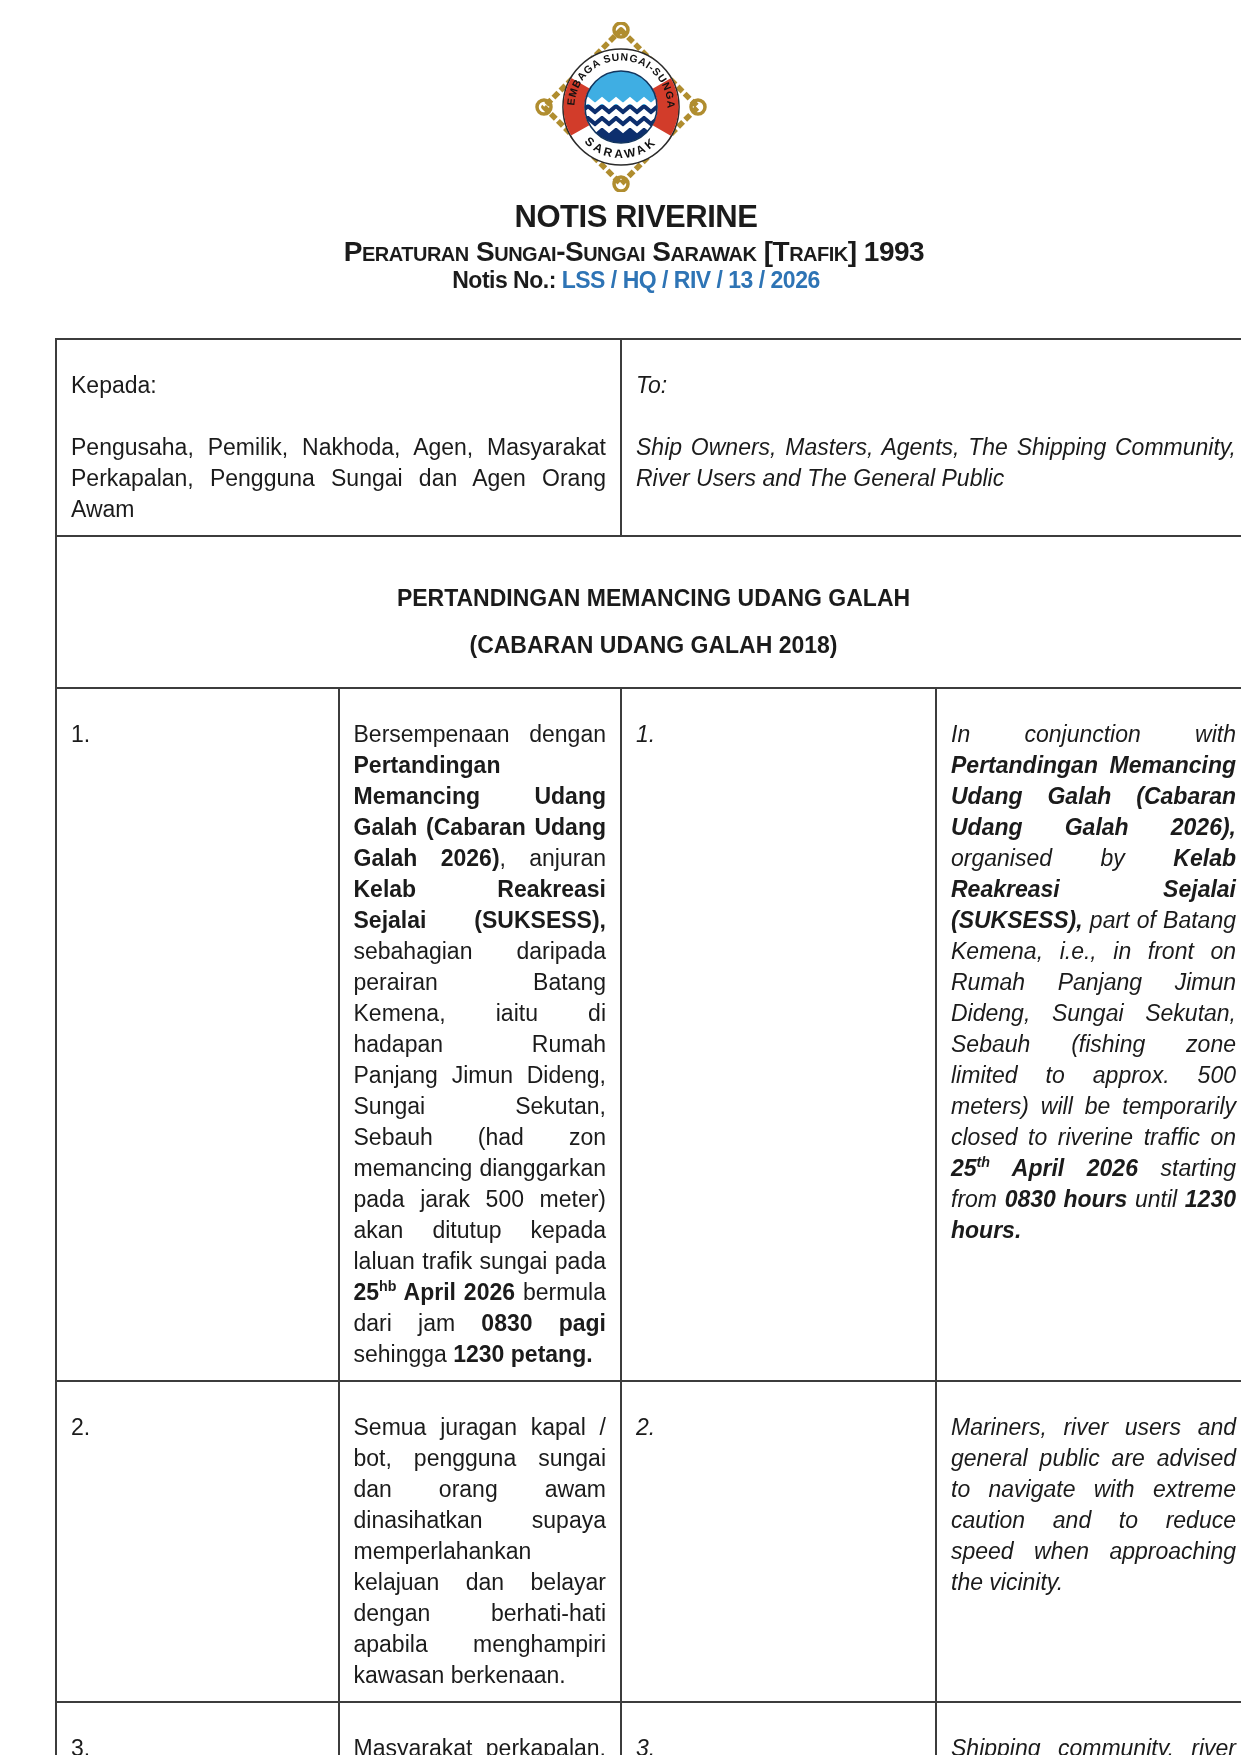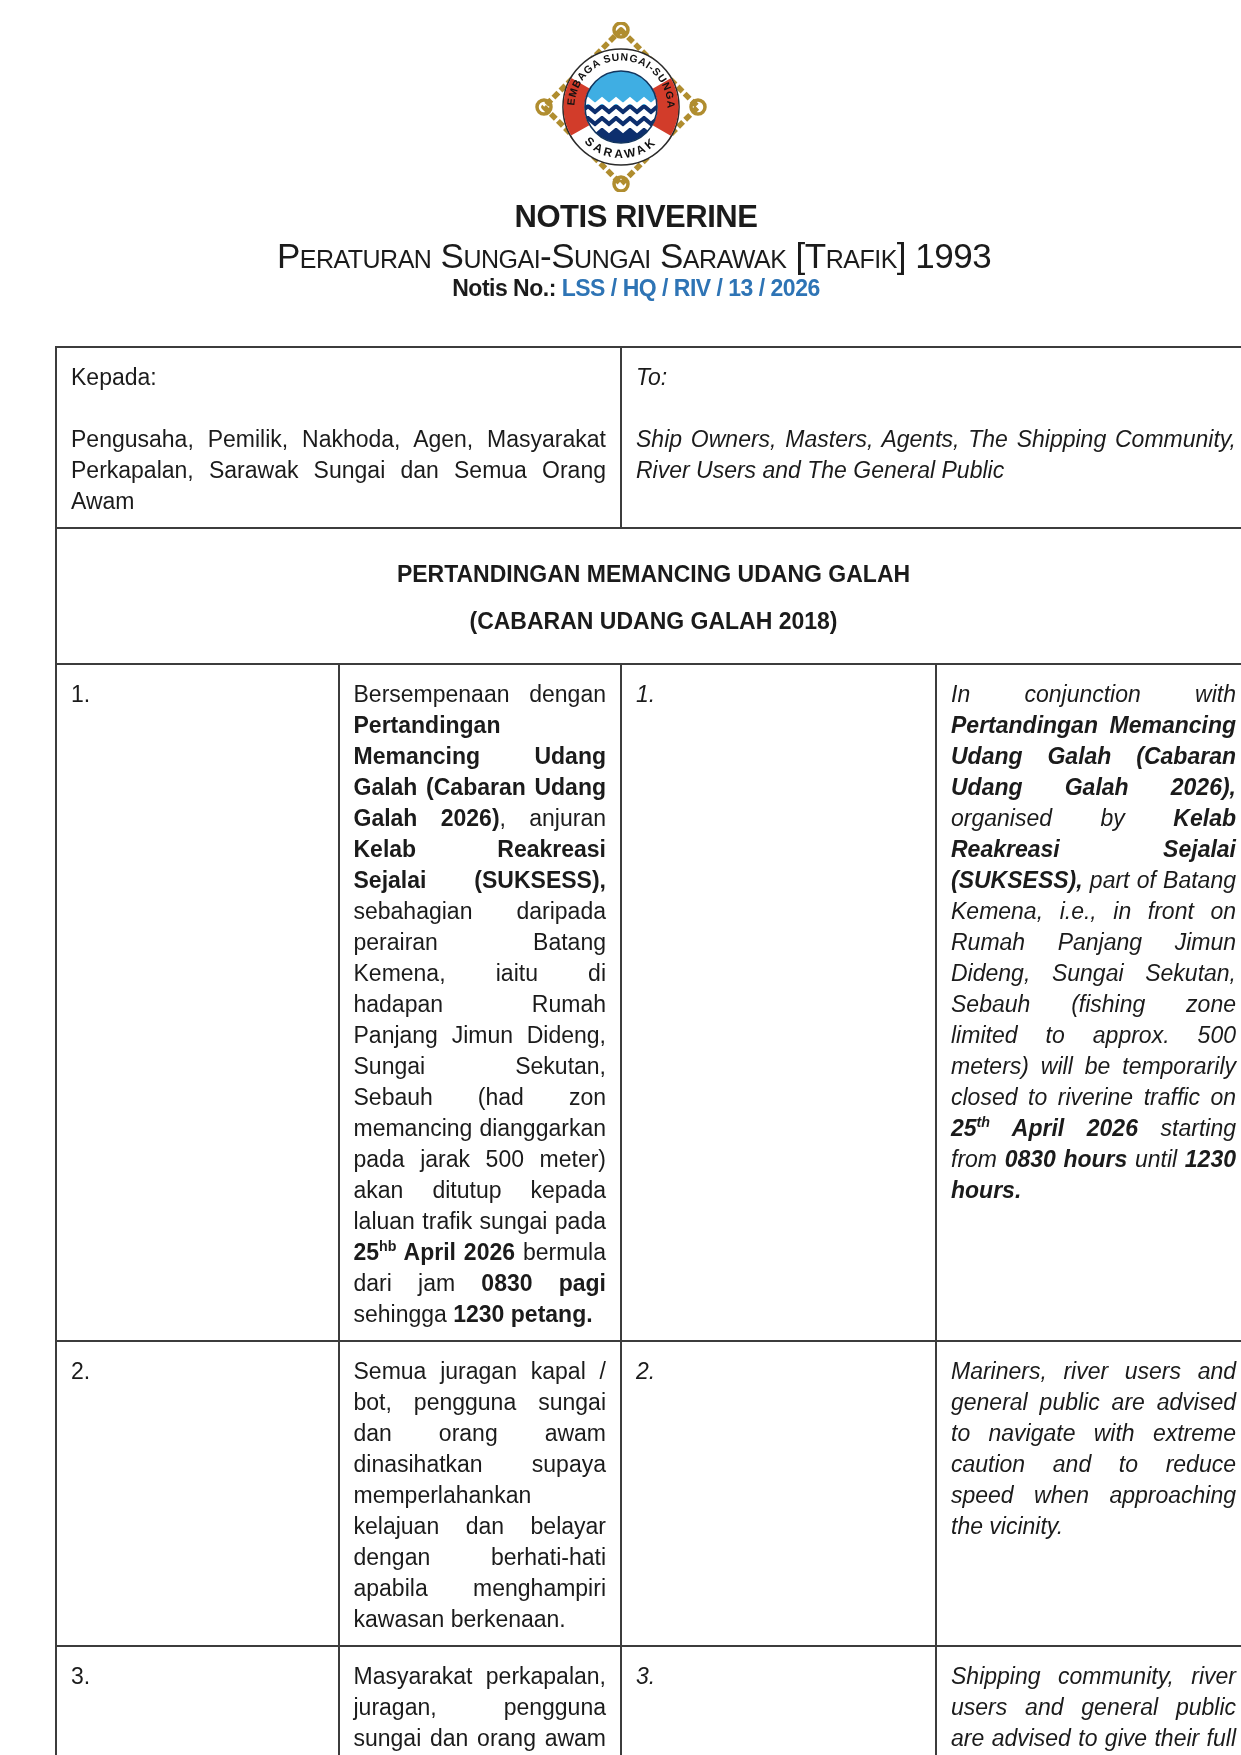--- a/index.html
+++ b/index.html
@@ -12,7 +12,7 @@
   .logo-svg{display:inline-block;}
   .title-block{text-align:center;margin-top:4px;line-height:1.12;padding-left:31px;}
   .doc-title{font-size:31px;font-weight:700;letter-spacing:-0.5px;margin:0;}
-  .doc-subtitle{font-size:35px;font-weight:400;font-variant:small-caps;letter-spacing:-0.5px;margin:1px 4px 0 0;}
+  .doc-subtitle{font-size:28px;font-weight:700;font-variant:small-caps;letter-spacing:-0.5px;margin:1px 4px 0 0;}
   .doc-noticeno{font-size:23px;font-weight:700;letter-spacing:-0.5px;margin:1px 0 0 0;}
   .doc-noticeno .no-value{color:#2E74B5;}
   

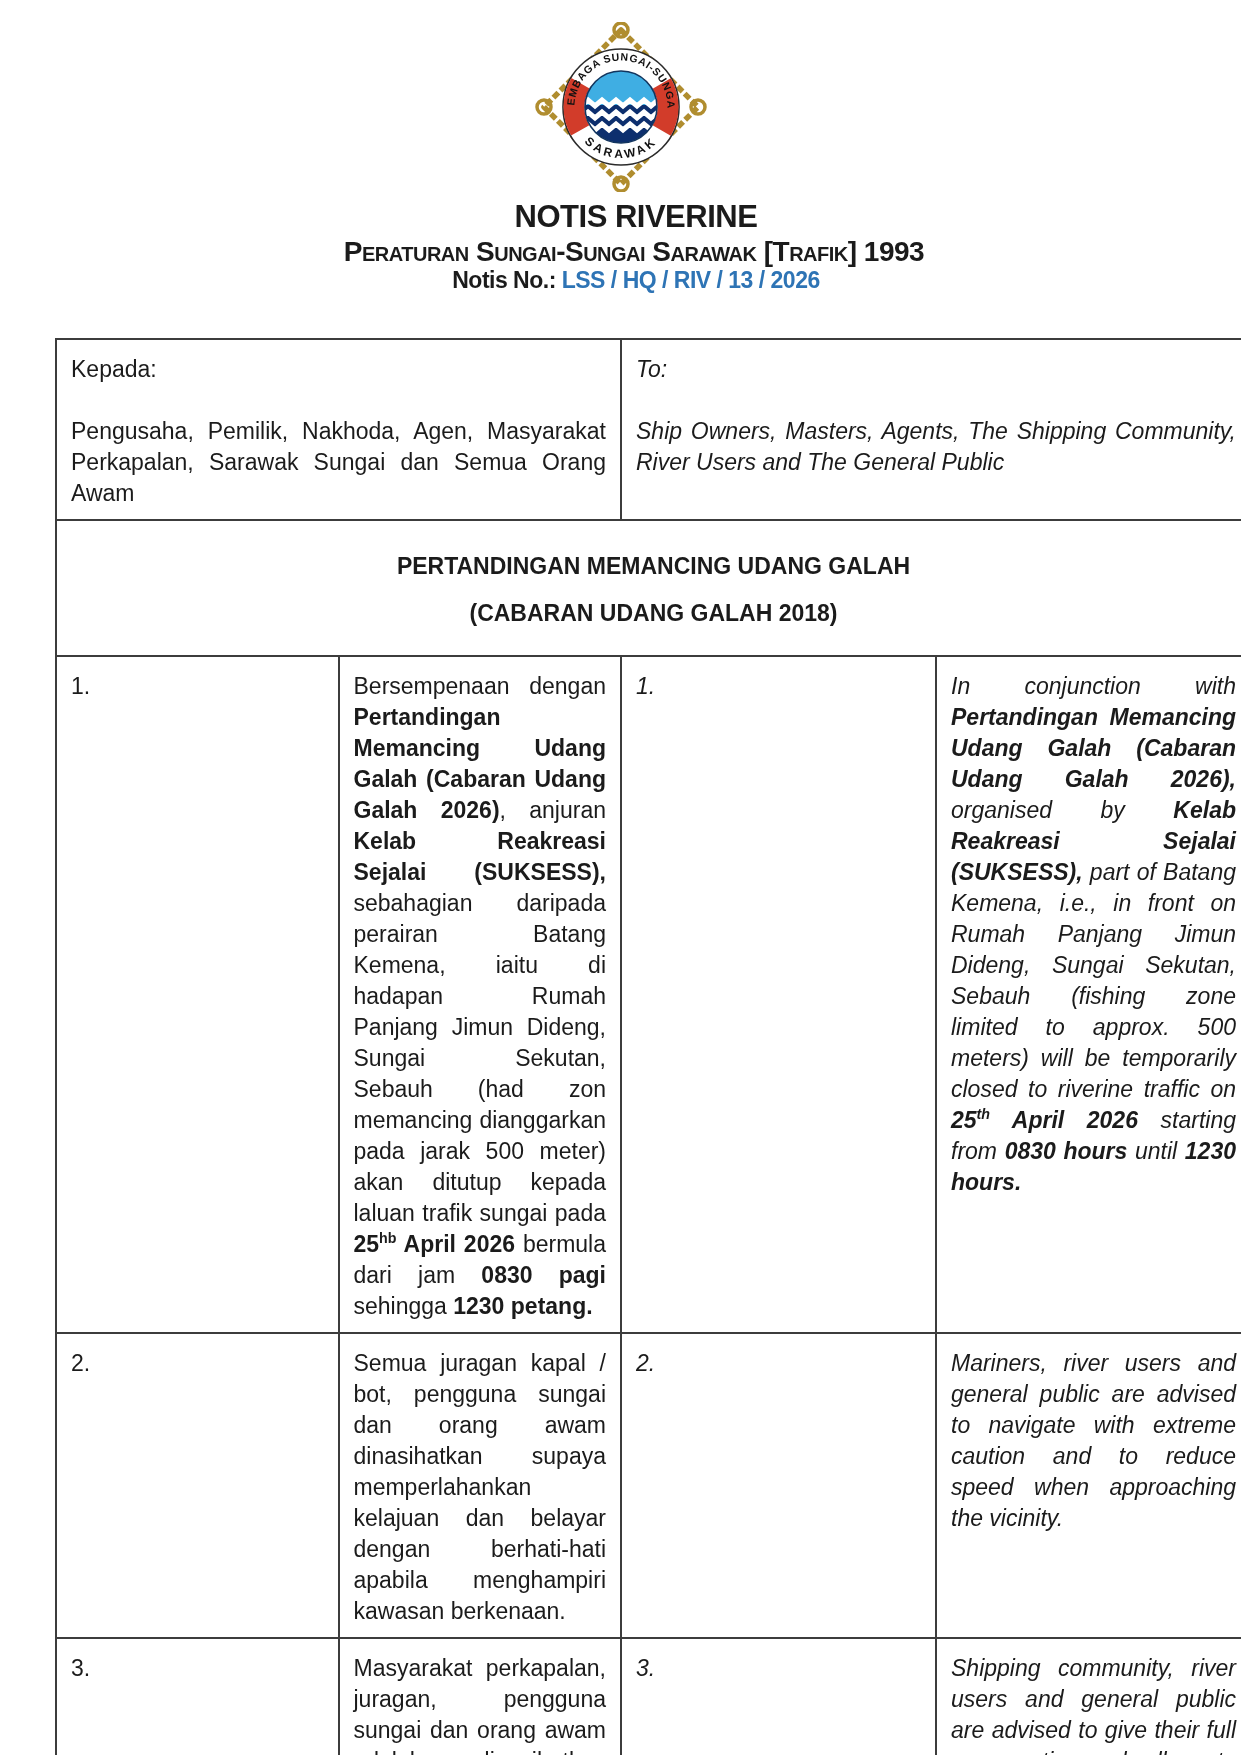--- a/index.html
+++ b/index.html
@@ -23,7 +23,7 @@
   }
   table.notice td{
     border:2px solid #3c3c3c;vertical-align:top;
-    padding:14px 14px 10px 14px;
+    padding:30px 14px 10px 14px;
   }
   td.numcol{width:60px;padding-left:10px;padding-right:4px;}
   td.malaytext{width:475px;text-align:justify;margin-top:36px;}

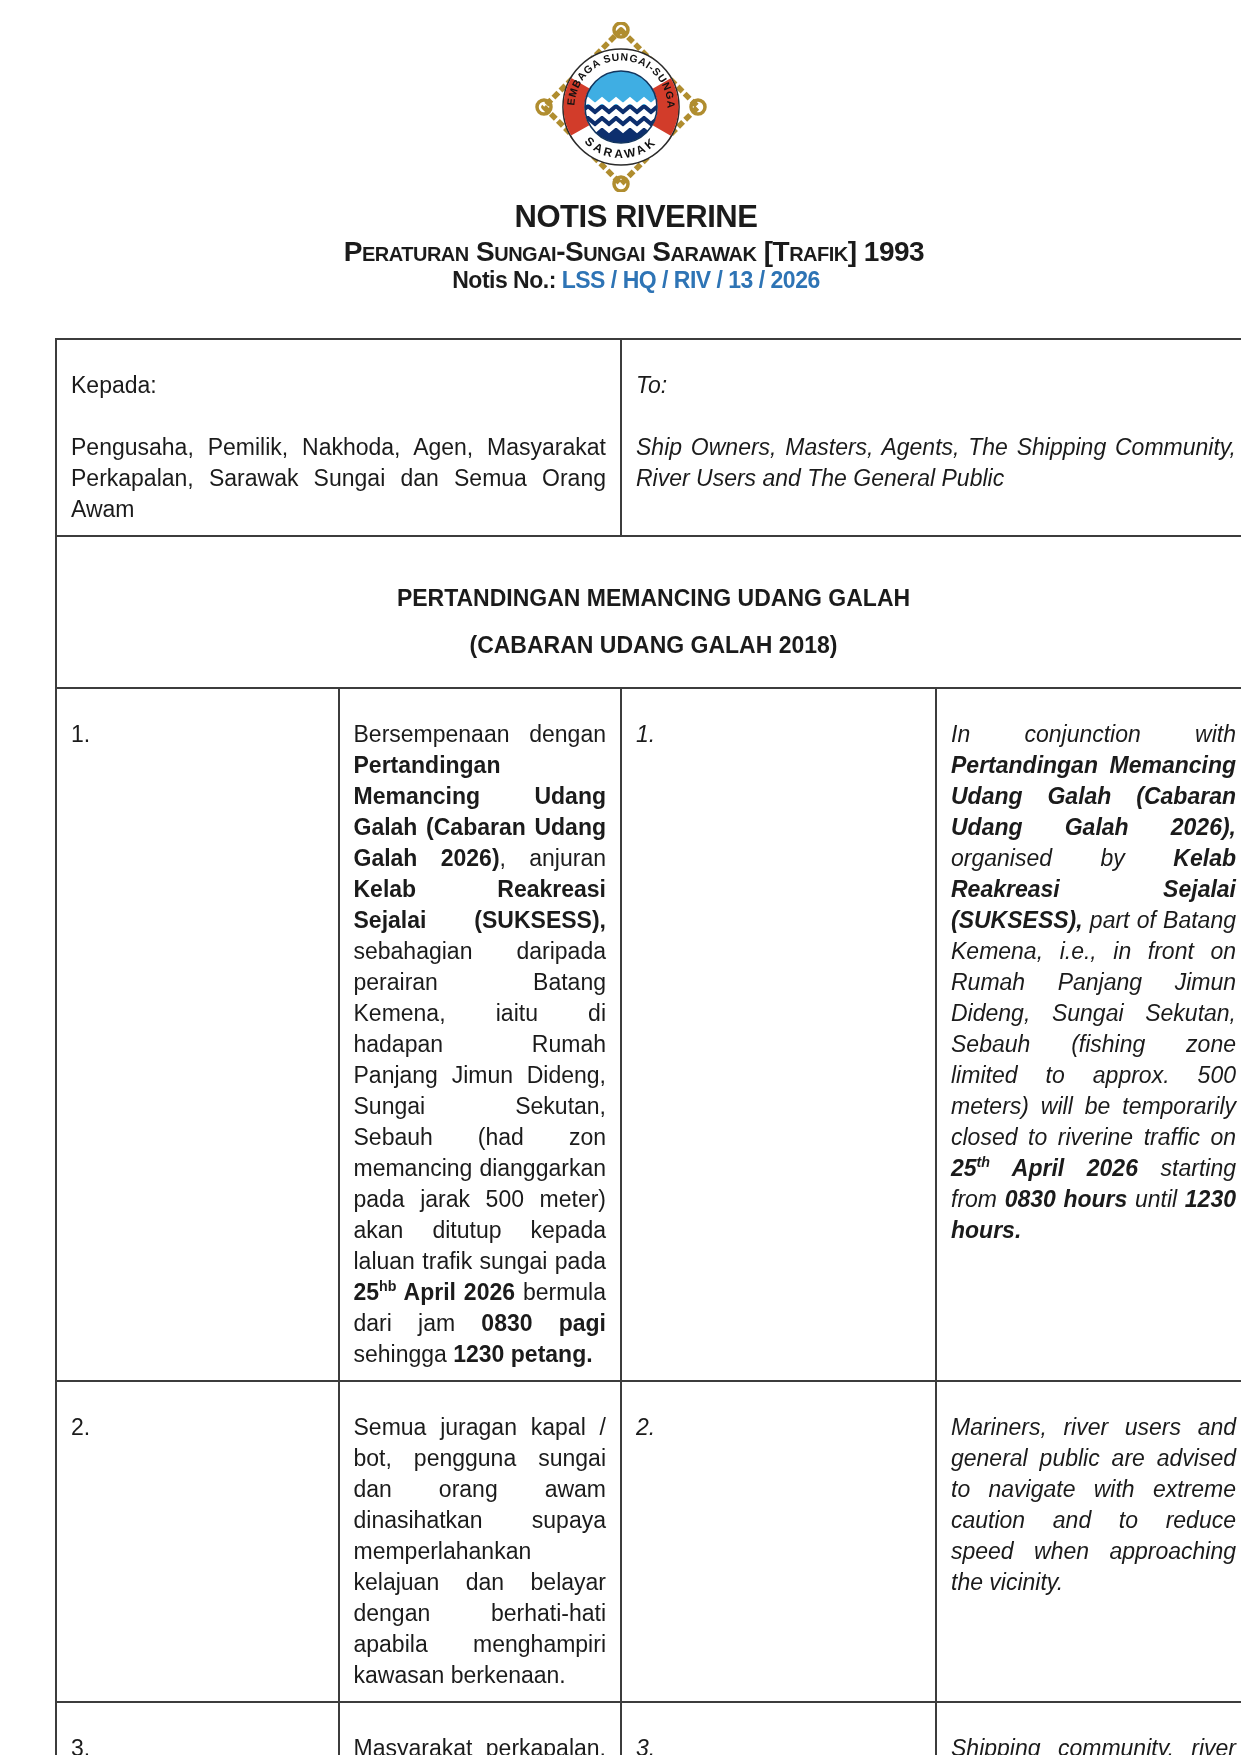--- a/index.html
+++ b/index.html
@@ -93,7 +93,7 @@
         <tr style="height:152px">
       <td colspan="2" class="addr-malay">
         <p class="addr-label">Kepada:</p>
-        <p class="addr-body">Pengusaha, Pemilik, Nakhoda, Agen, Masyarakat Perkapalan, Sarawak Sungai dan Semua Orang Awam</p>
+        <p class="addr-body">Pengusaha, Pemilik, Nakhoda, Agen, Masyarakat Perkapalan, Pengguna Sungai dan Agen Orang Awam</p>
       </td>
       <td colspan="2" class="addr-eng">
         <p class="addr-label">To:</p>

